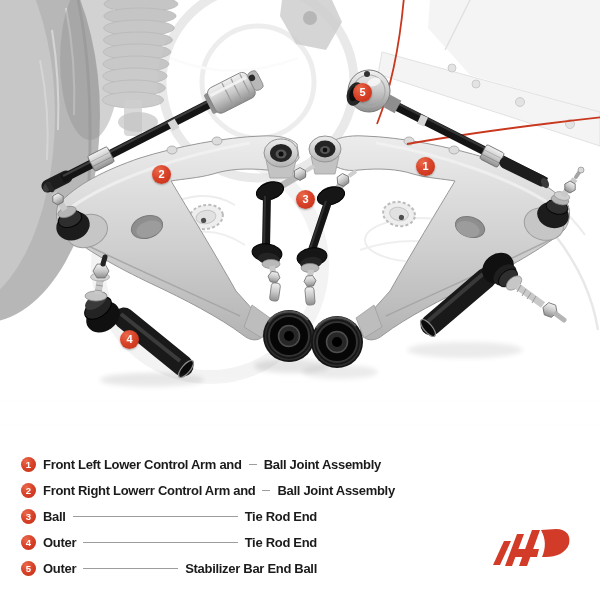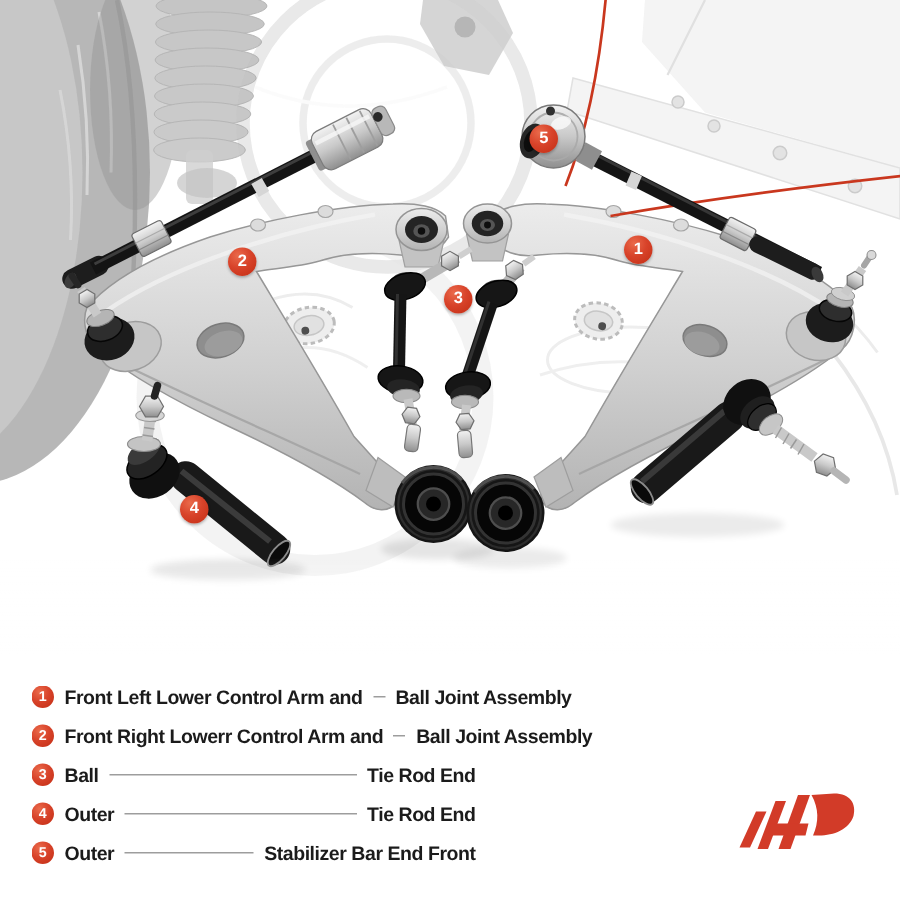--- a/index.html
+++ b/index.html
@@ -384,7 +384,7 @@
       <div class="bullet">5</div>
       <span class="llabel">Outer</span>
       <div class="lline"></div>
-      <span class="rlabel">Stabilizer Bar End Front</span>
+      <span class="rlabel">Stabilizer Bar End Ball</span>
     </div>
   </div>
 

